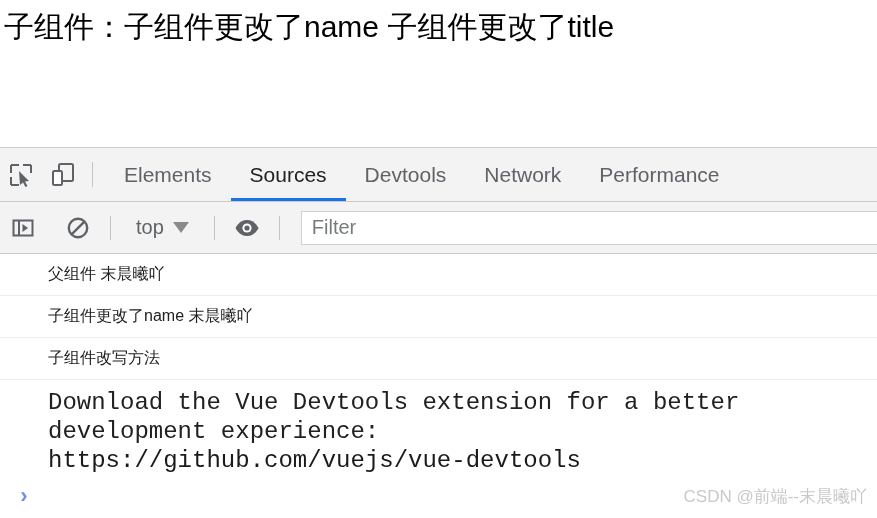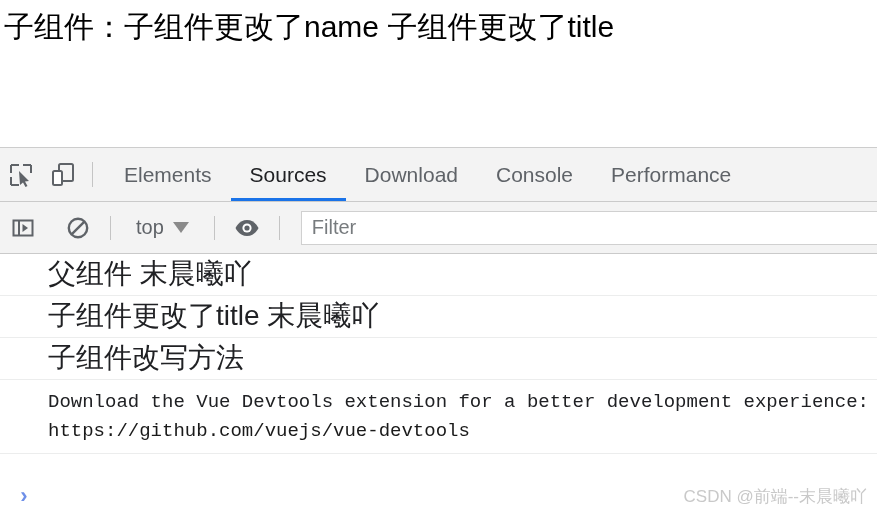--- a/index.html
+++ b/index.html
@@ -250,7 +250,7 @@
         <span>Sources</span>
       </div>
       <div class="tab">
-        <span>Download</span>
+        <span>Devtools</span>
       </div>
       <div class="tab">
         <span>Console</span>

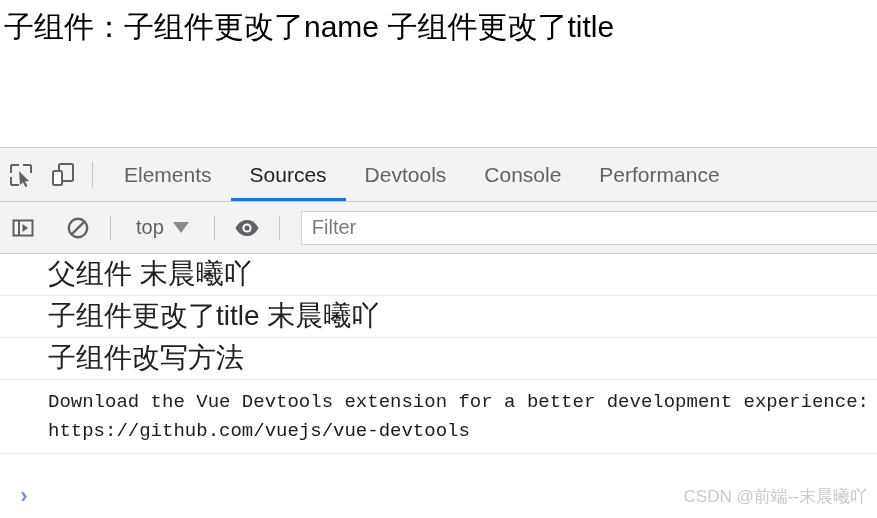--- a/index.html
+++ b/index.html
@@ -253,7 +253,7 @@
         <span>Devtools</span>
       </div>
       <div class="tab">
-        <span>Console</span>
+        <span>Network</span>
       </div>
       <div class="tab">
         <span>Performance</span>

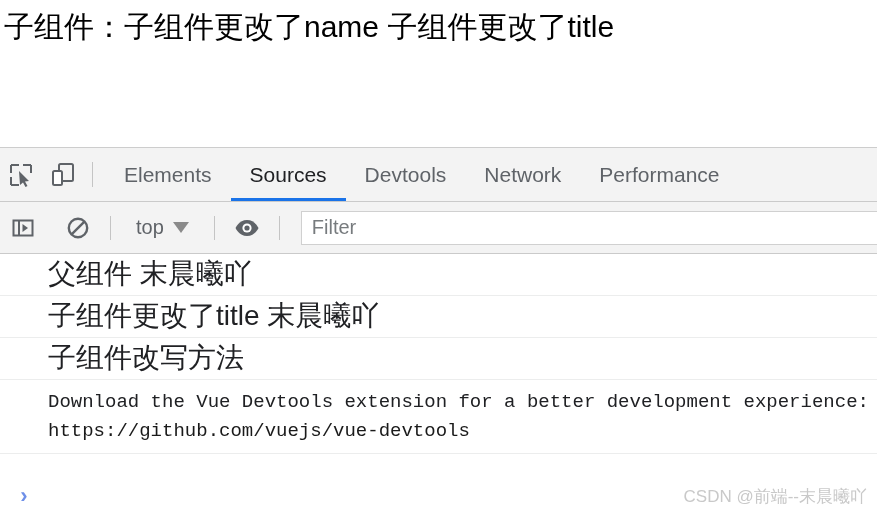--- a/index.html
+++ b/index.html
@@ -161,7 +161,7 @@
   .log-row {
     border-bottom: 1px solid #eceded;
     padding: 6px 0 7px 48px;
-    font-size: 28px;
+    font-size: 16px;
     line-height: 28px;
     color: #202124;
     font-family: "Liberation Sans", sans-serif;

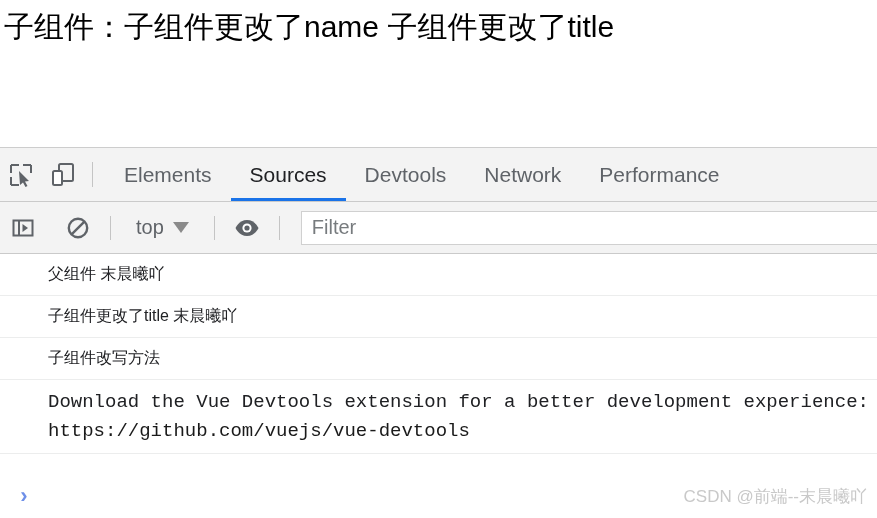--- a/index.html
+++ b/index.html
@@ -307,7 +307,7 @@
     </div>
 
     <div class="log-row">
-      <span>子组件更改了title 末晨曦吖</span>
+      <span>子组件更改了name 末晨曦吖</span>
     </div>
 
     <div class="log-row">

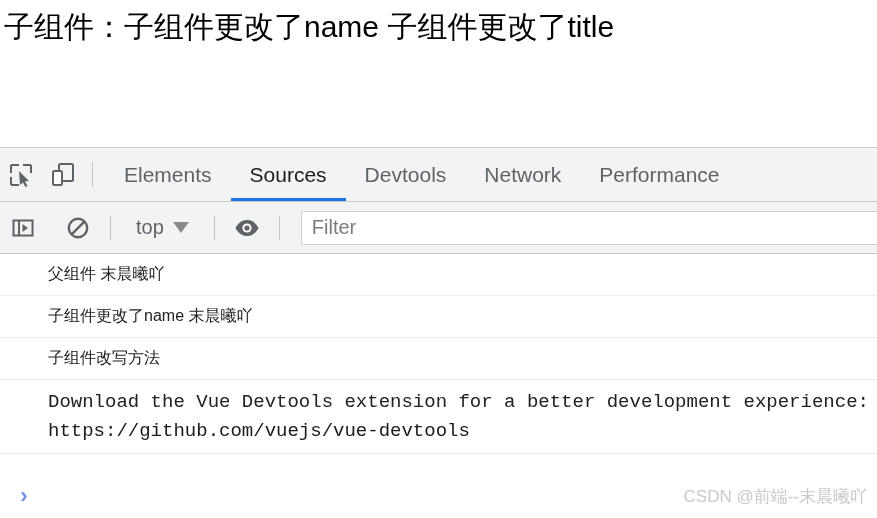--- a/index.html
+++ b/index.html
@@ -169,7 +169,7 @@
   }
   .log-row.mono {
     font-family: "Liberation Mono", "DejaVu Sans Mono", monospace;
-    font-size: 19px;
+    font-size: 24px;
     line-height: 29px;
     padding-top: 8px;
     padding-bottom: 7px;

